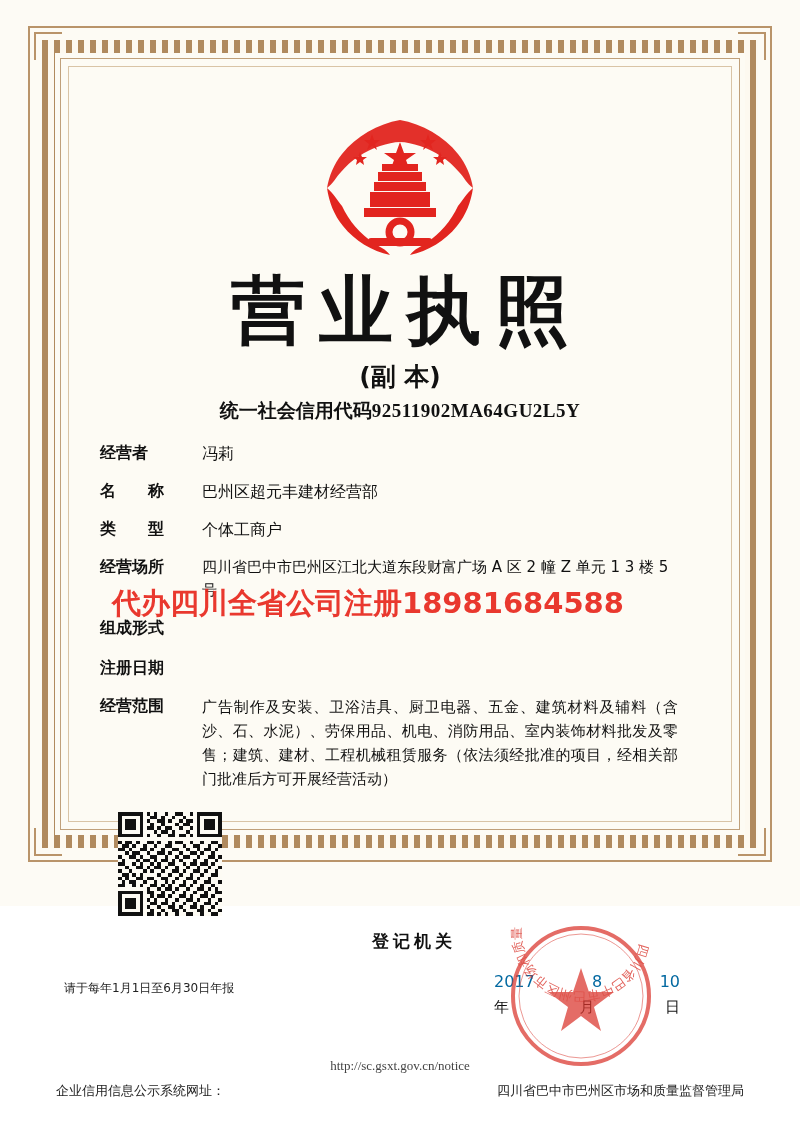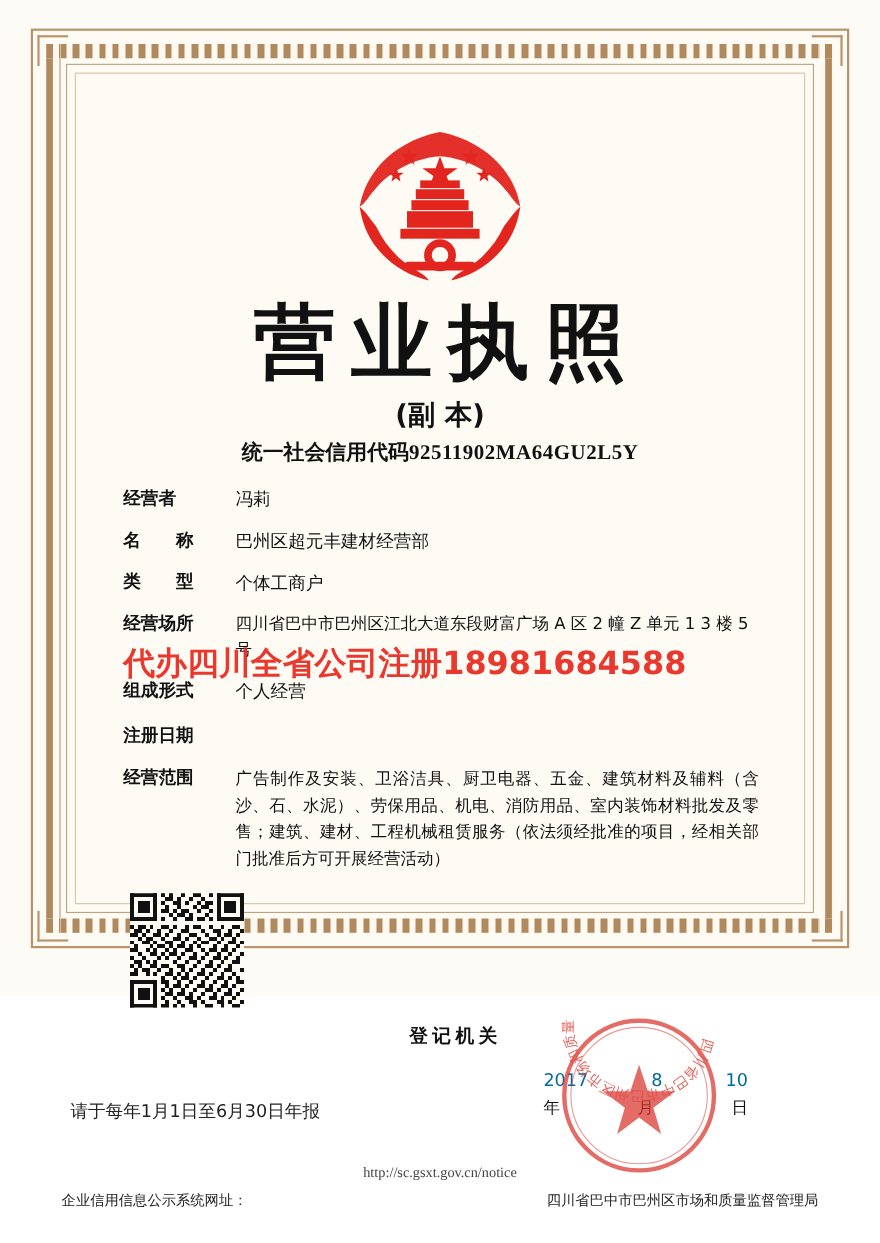--- a/index.html
+++ b/index.html
@@ -77,7 +77,7 @@
 
   
   .fields{
-    position:absolute;left:112px;top:442px;width:578px;
+    position:absolute;left:100px;top:442px;width:578px;
   }
   .row{
     display:flex;

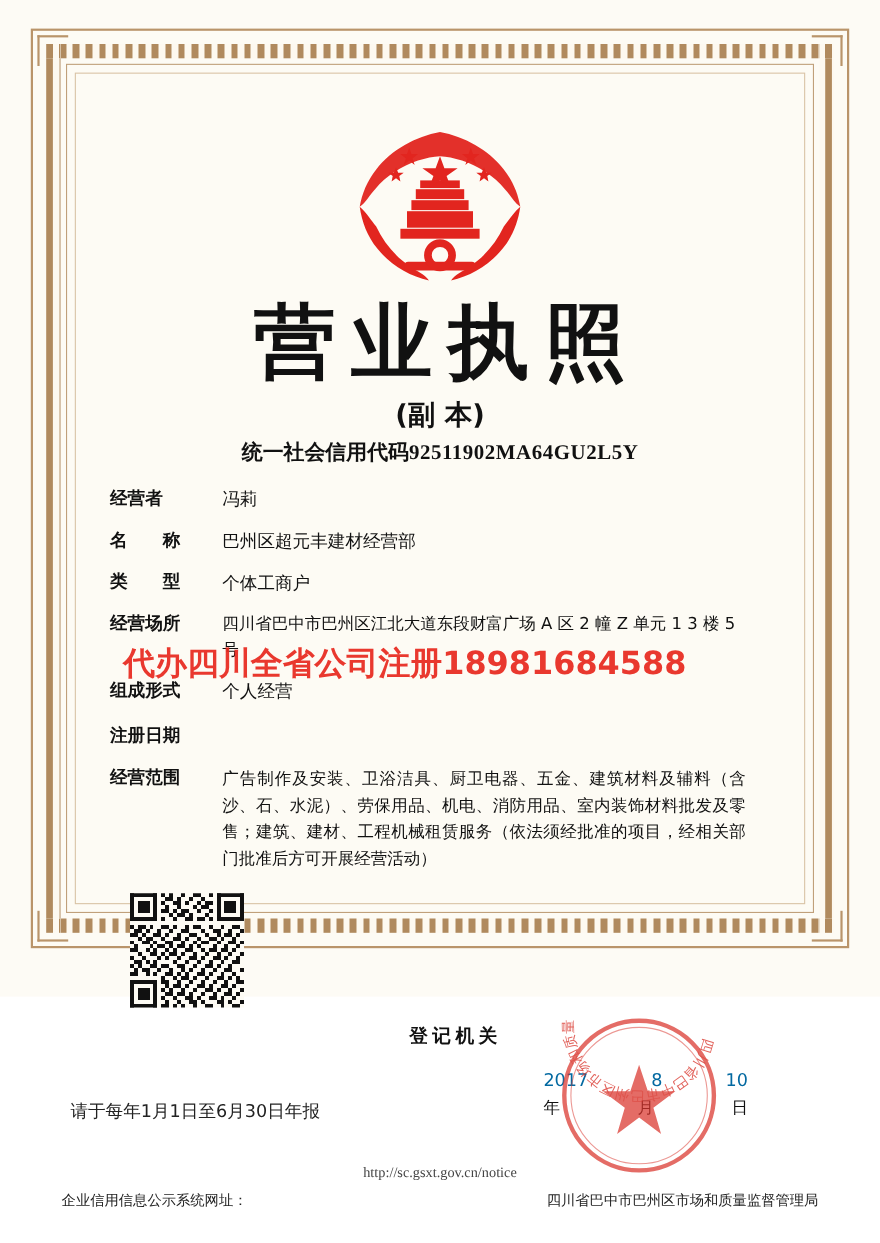--- a/index.html
+++ b/index.html
@@ -252,7 +252,6 @@
 
     <div class="row">
       <div class="label">组成形式</div>
-      <div class="value">个人经营</div>
     </div>
 
     <div class="row" style="margin-top:18px;">

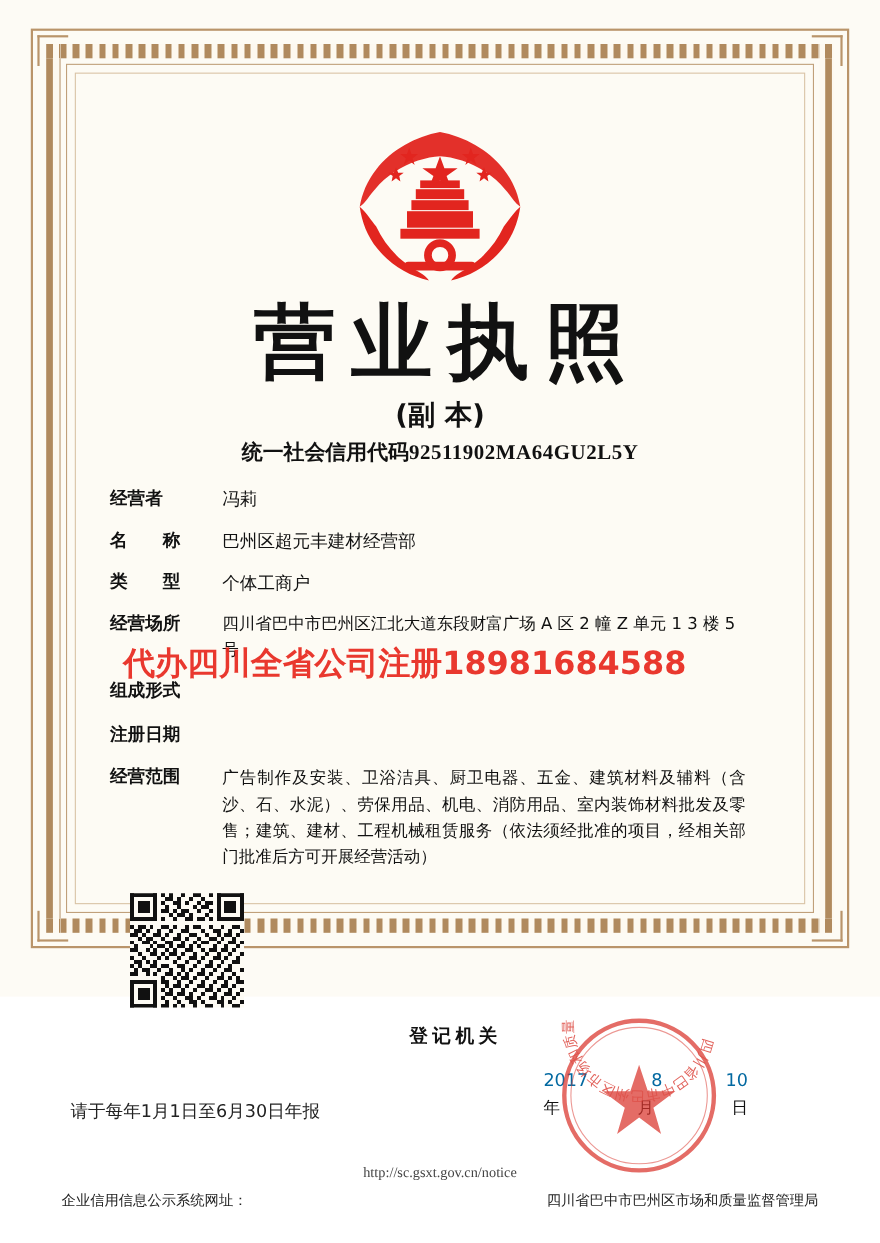--- a/index.html
+++ b/index.html
@@ -155,9 +155,9 @@
     opacity:.85;
   }
   .notice{
-    position:absolute;left:64px;top:1000px;
-    font-family:"DejaVu Sans", sans-serif;
-    font-size:16px;
+    position:absolute;left:64px;top:980px;
+    font-family:"DejaVu Sans", sans-serif;
+    font-size:12px;
     color:#222;
     white-space:nowrap;
   }

